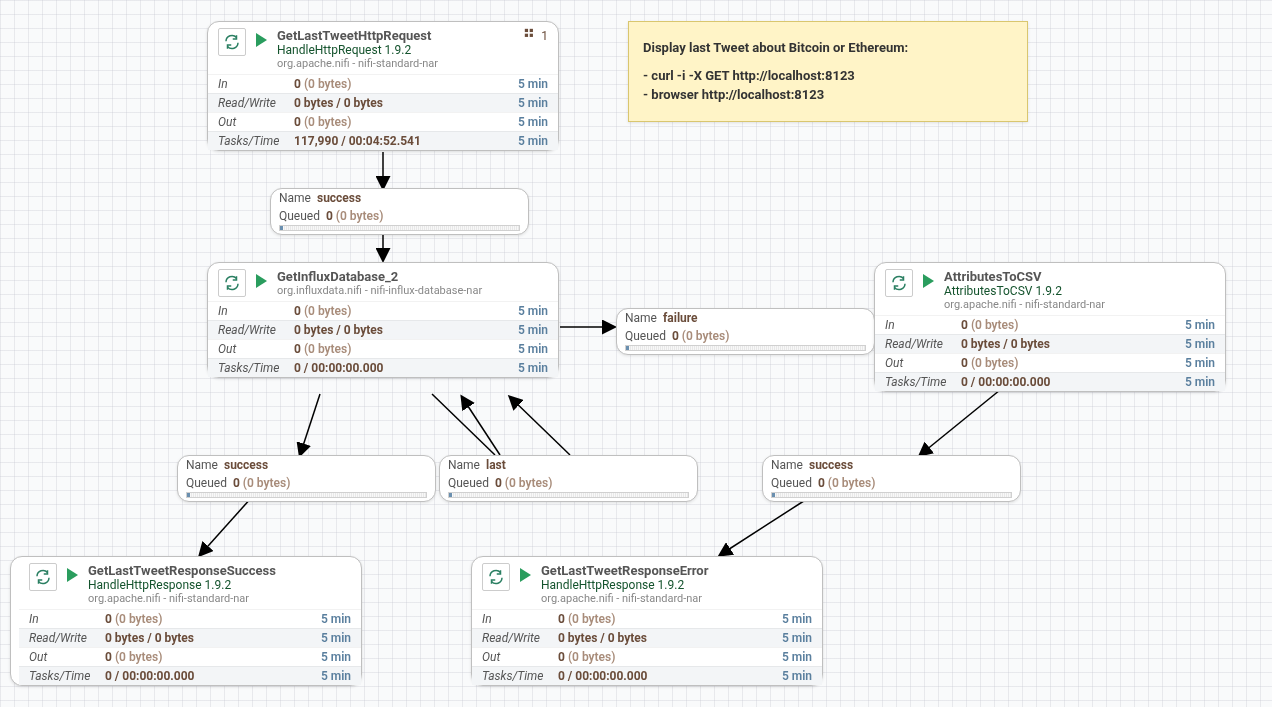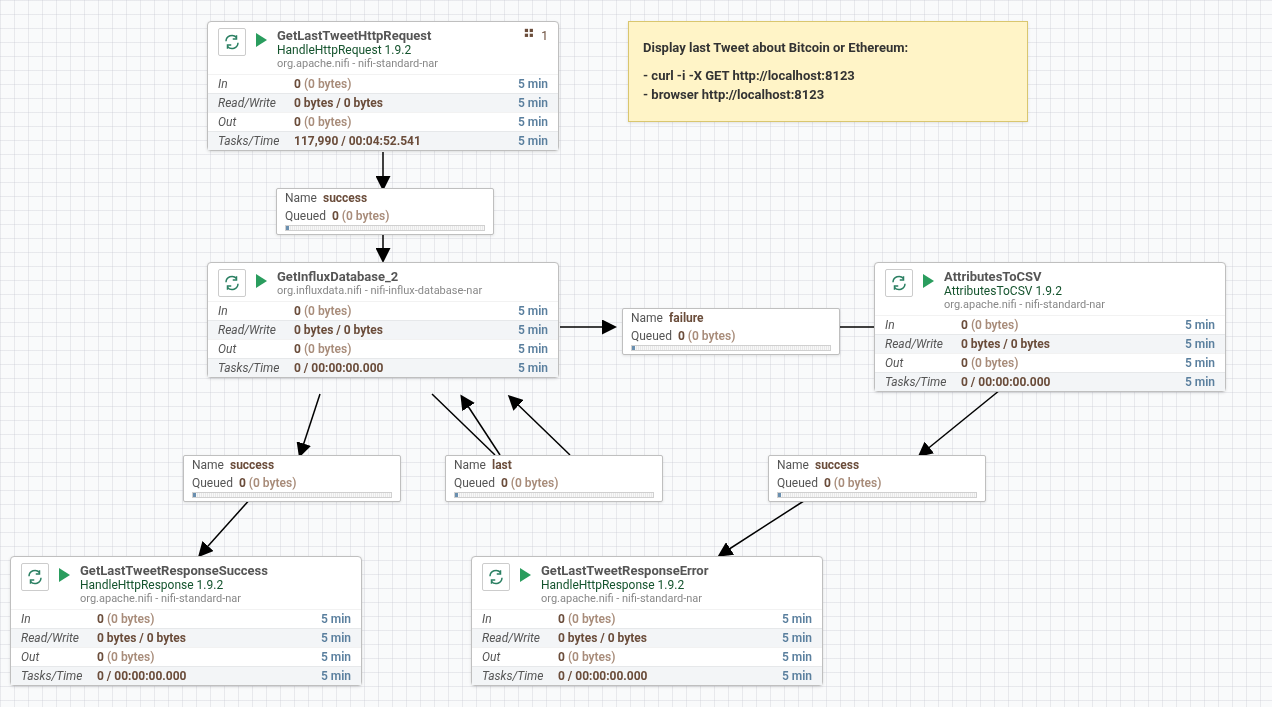--- a/index.html
+++ b/index.html
@@ -24,7 +24,7 @@
   width: 352px;
   background: #fff;
   border: 1px solid #bfbfbf;
-  border-radius: 4px;
+  border-radius: 12px;
   box-shadow: 0 1px 3px rgba(0,0,0,0.12);
 }
 .proc-header {

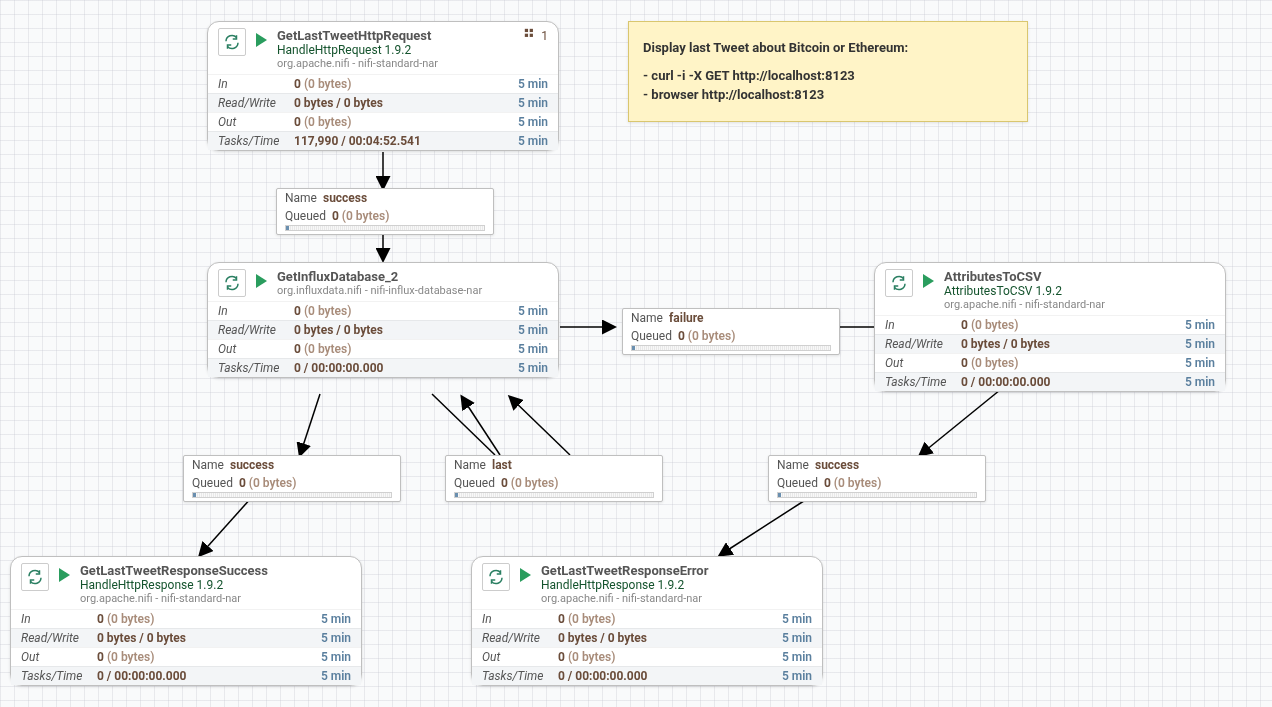--- a/index.html
+++ b/index.html
@@ -56,10 +56,9 @@
 .stat-time { color:#5a7f9e; font-weight:600; }
 
 .conn {
-  position:absolute; width:218px; background:#fff;
-  border:1px solid #bfbfbf; border-radius:2px;
+  position:absolute; width:259px; background:#fff;
+  border:1px solid #bfbfbf; border-radius:12px;
   box-shadow:0 1px 3px rgba(0,0,0,0.1);
-  margin-left:6px;
 }
 .conn-row {
   display:flex; align-items:center; padding:2px 8px; font-size:12px; height:18px;

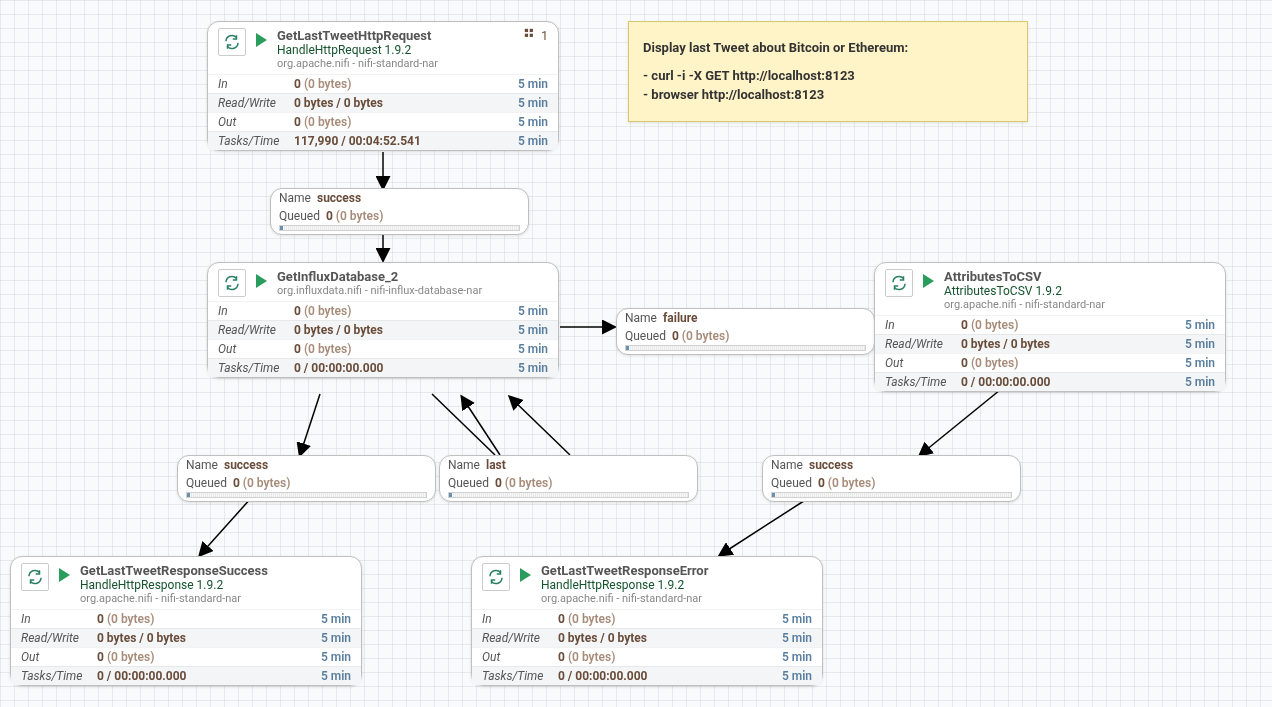--- a/index.html
+++ b/index.html
@@ -280,7 +280,7 @@
   <div class="bar"></div>
 </div>
 
-<div class="processor" style="left:10px; top:556px;">
+<div class="processor" style="left:10px; top:556px;padding-left:8px;">
   <div class="proc-header">
     <div class="proc-icon">
         <svg viewBox="0 0 24 24">

